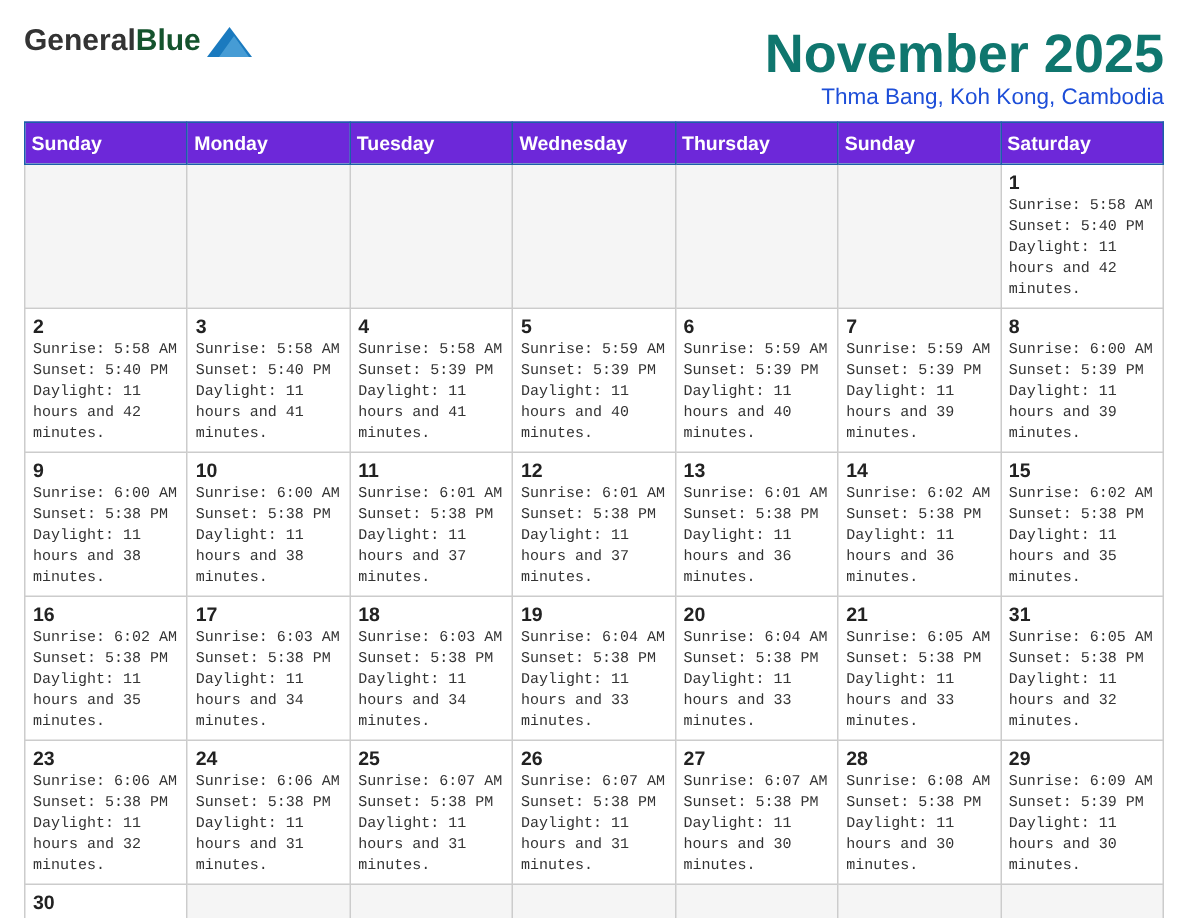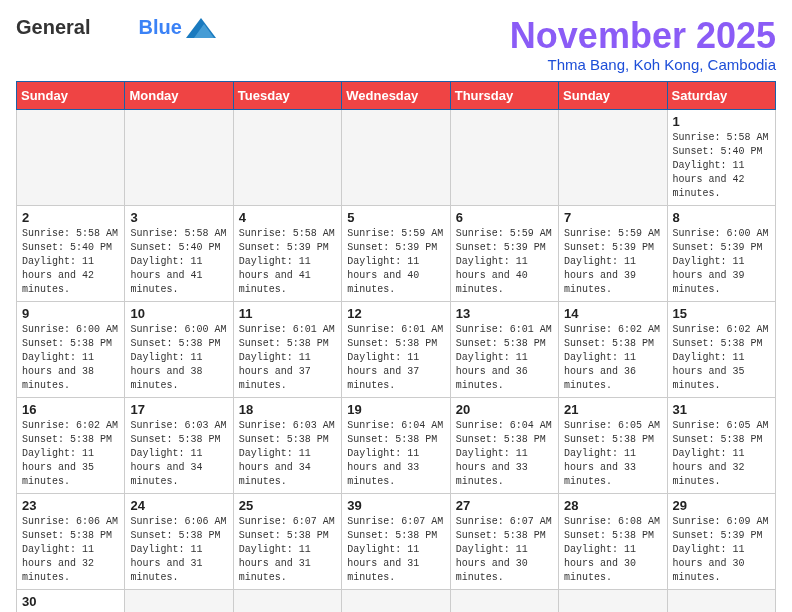--- a/index.html
+++ b/index.html
@@ -83,7 +83,7 @@
   <div class="logo">
     <div style="display:flex;align-items:center;gap:4px;">
       <div style="font-size:20px;font-weight:bold;color:#333;">
-        General<span style="color:#3b82f6;margin-left:48px;">Blue</span>
+        General<span style="color:#14532d;">Blue</span>
       </div>
       <svg width="30" height="20" viewBox="0 0 30 20">
         <polygon points="0,20 15,0 30,20" fill="#1a7abf"></polygon>

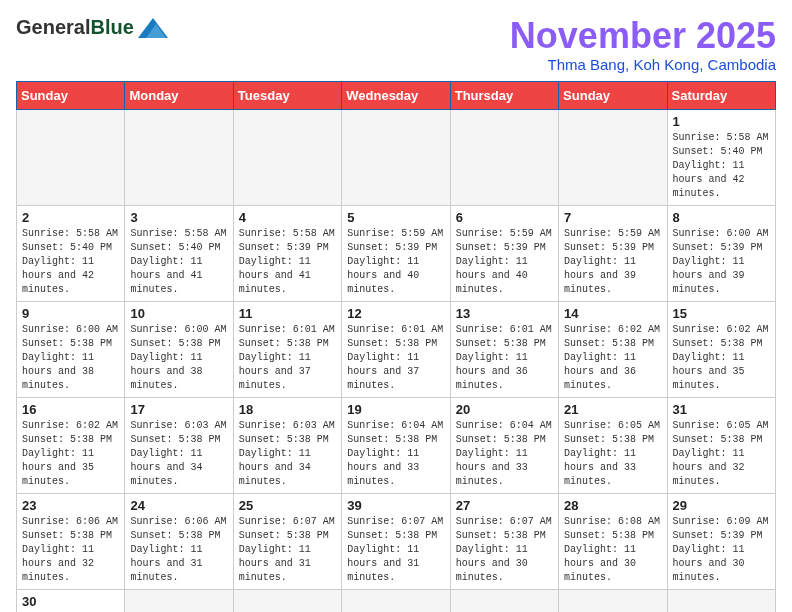--- a/index.html
+++ b/index.html
@@ -27,7 +27,7 @@
     .month-title {
       font-size: 36px;
       font-weight: bold;
-      color: #8b5cf6;
+      color: #0f766e;
       line-height: 1.1;
     }
     .location {

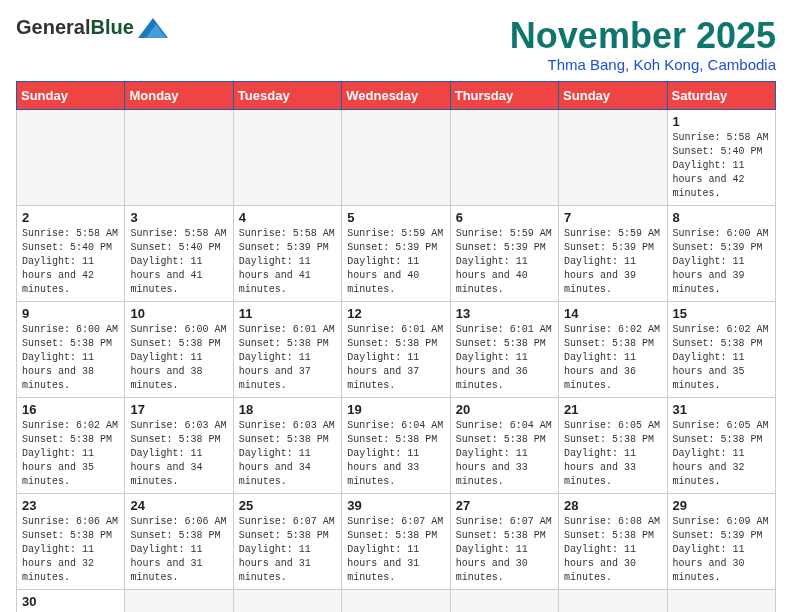--- a/index.html
+++ b/index.html
@@ -40,7 +40,7 @@
       border: 1px solid #ccc;
     }
     .calendar th {
-      background: #ef4444;
+      background: #6d28d9;
       color: #fff;
       font-size: 13px;
       font-weight: bold;

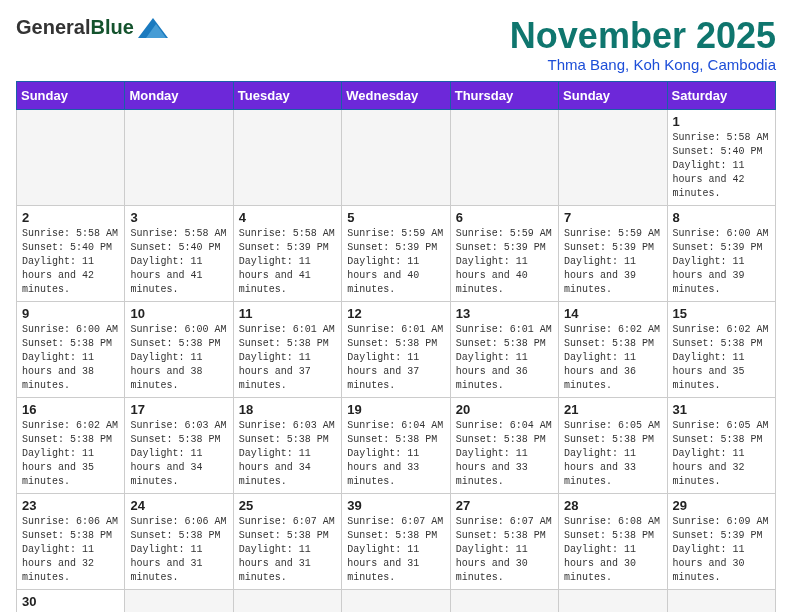--- a/index.html
+++ b/index.html
@@ -226,7 +226,7 @@
           <div class="day-info">Sunrise: 6:07 AM<br>Sunset: 5:38 PM<br>Daylight: 11 hours and 31 minutes.</div>
         </td>
         <td>
-          <span class="day-number">39</span>
+          <span class="day-number">26</span>
           <div class="day-info">Sunrise: 6:07 AM<br>Sunset: 5:38 PM<br>Daylight: 11 hours and 31 minutes.</div>
         </td>
         <td>

